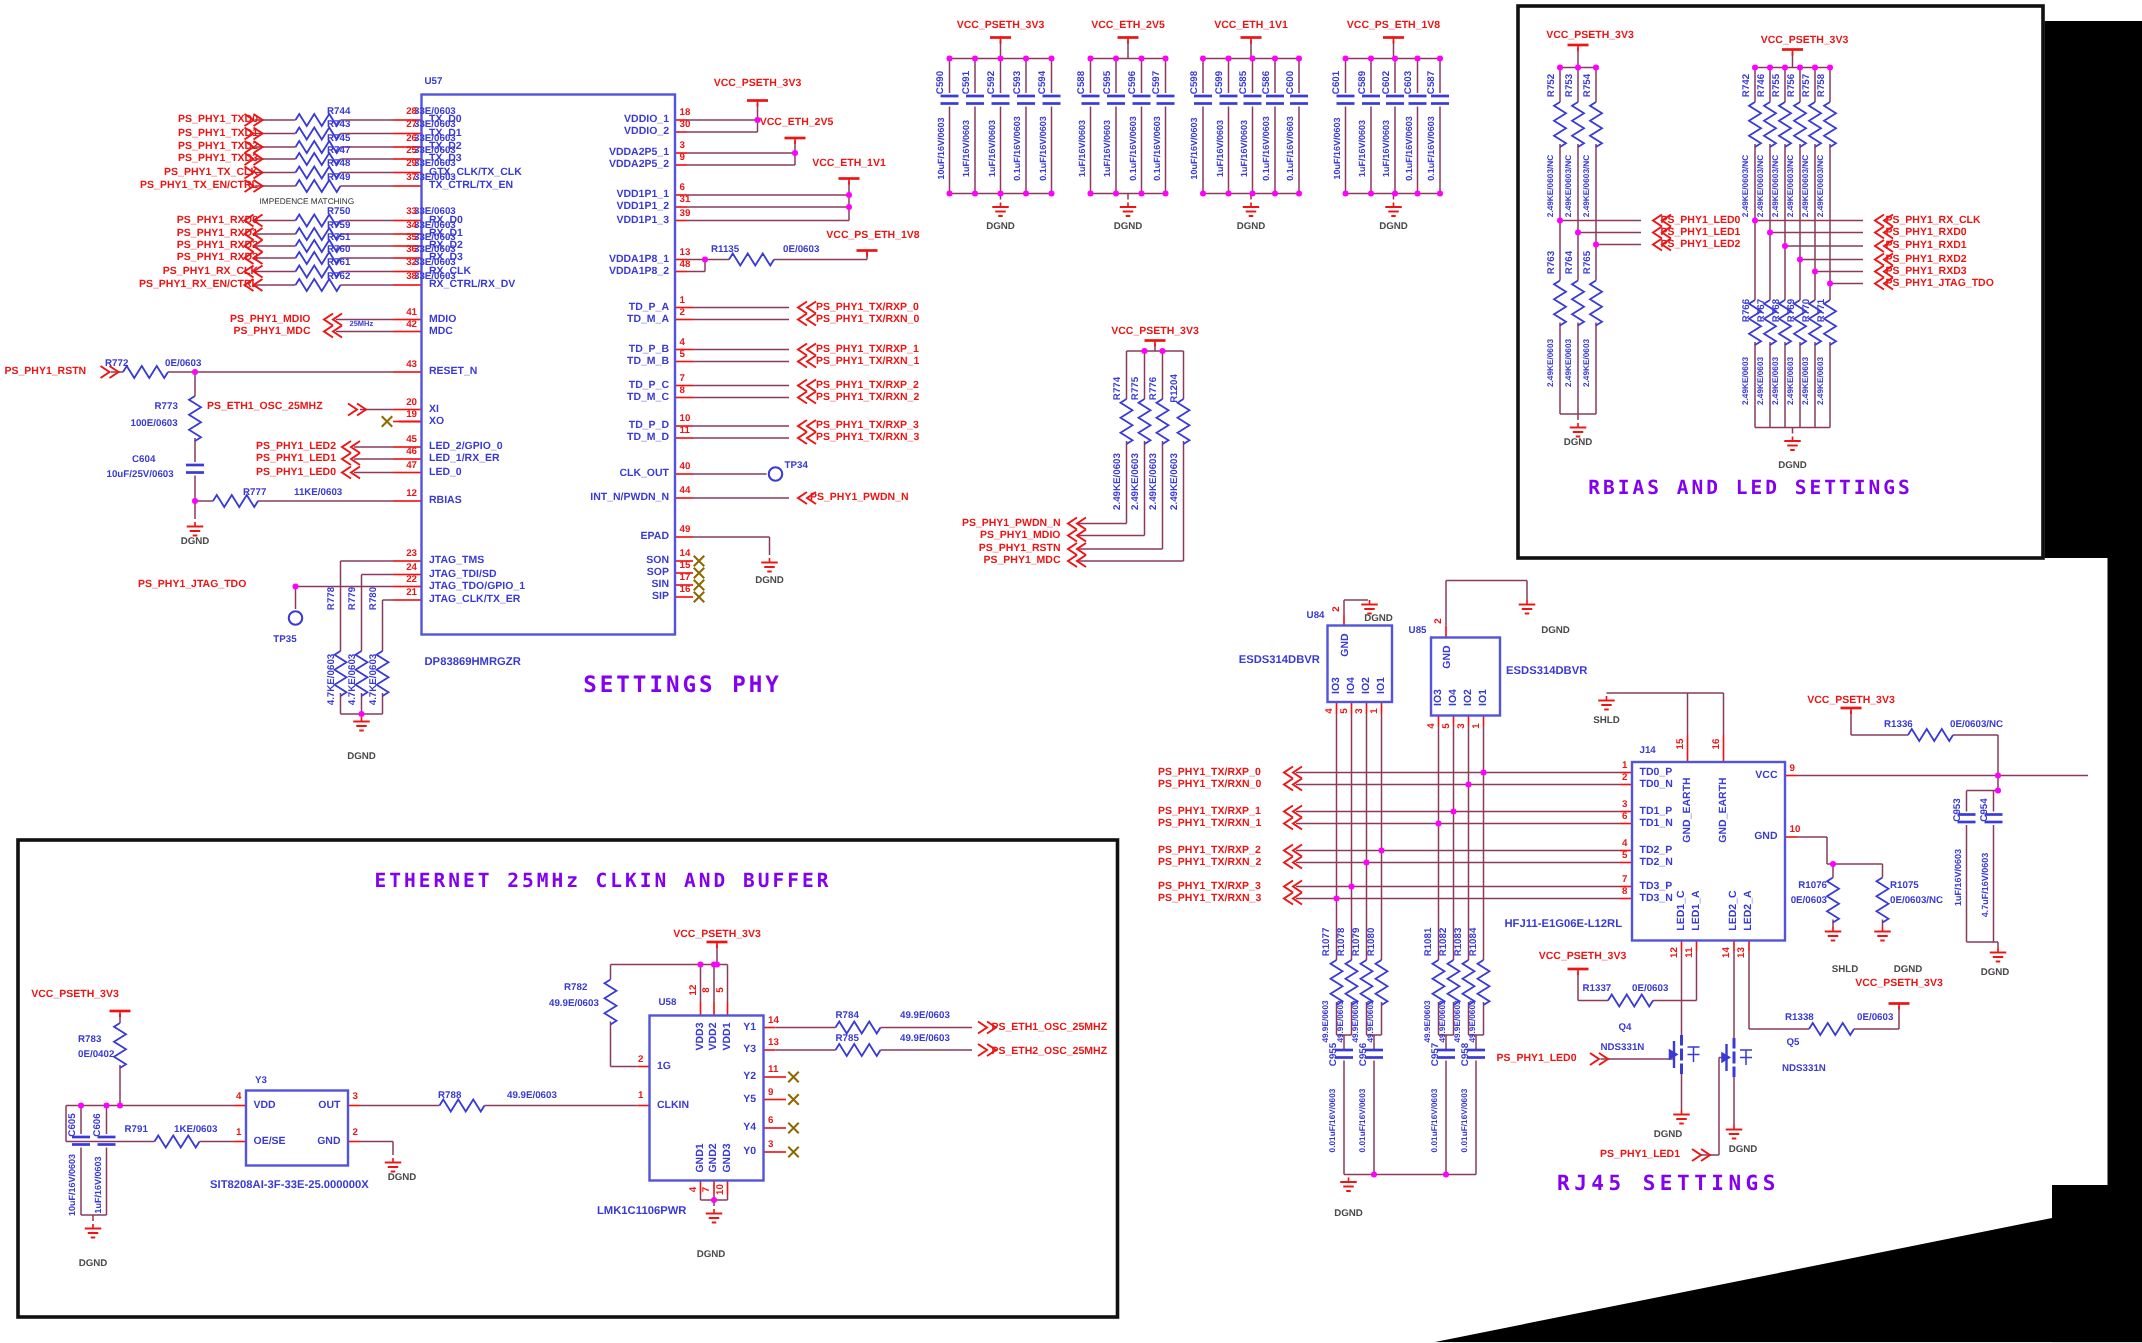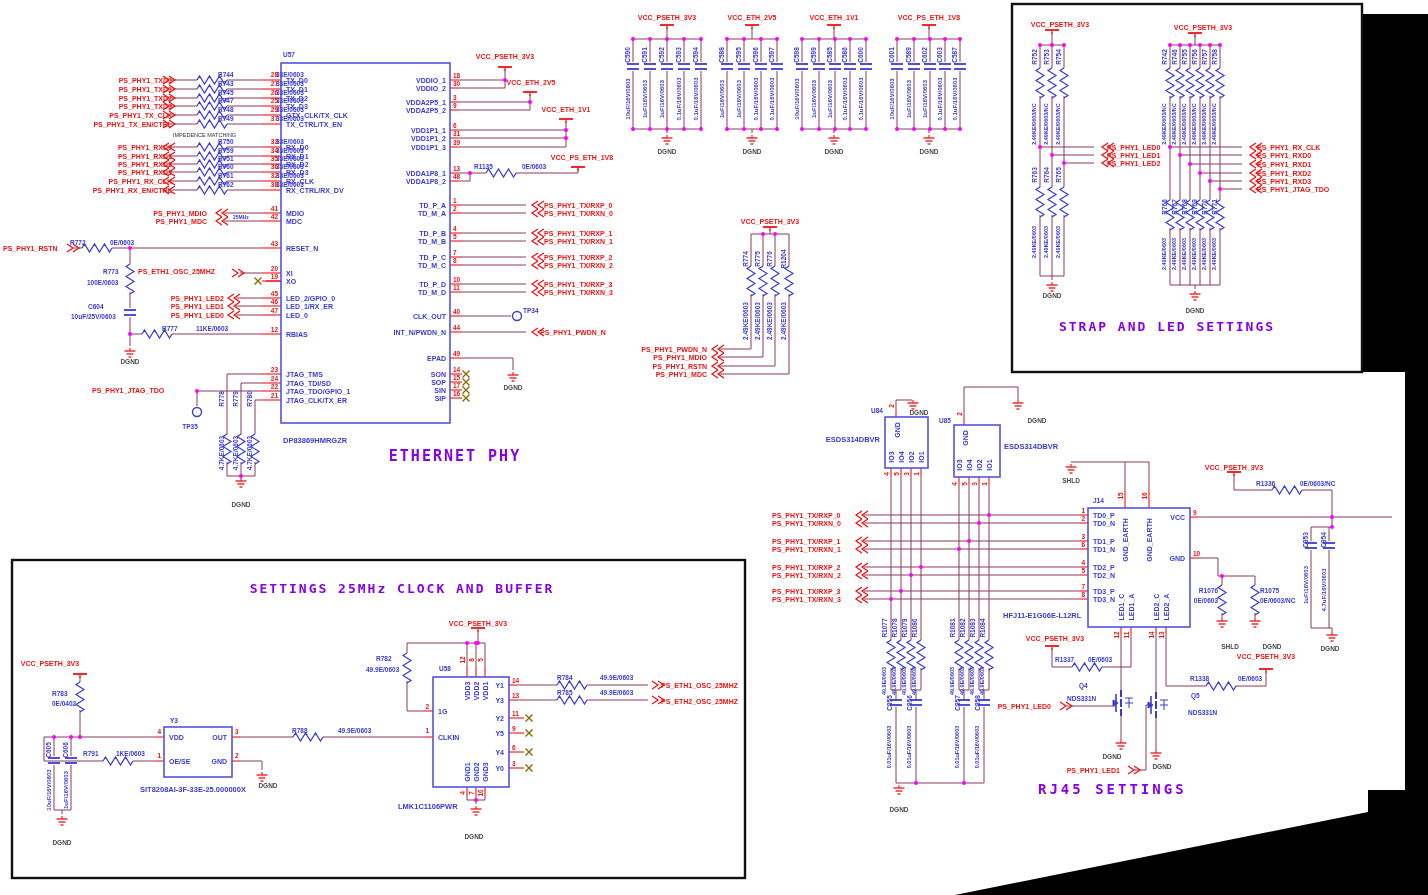--- a/index.html
+++ b/index.html
@@ -1310,7 +1310,7 @@
     </div>
   <div class="ttl" style="left:455px;top:456px;font-size:15px;letter-spacing:2px;transform:translate(-50%,-50%);">ETHERNET PHY</div>
   <div class="ttl" style="left:402px;top:588px;font-size:13px;letter-spacing:2px;transform:translate(-50%,-50%);">SETTINGS 25MHz CLOCK AND BUFFER</div>
-  <div class="ttl" style="left:1167px;top:326px;font-size:13px;letter-spacing:2px;transform:translate(-50%,-50%);">STRAP AND LED SETTINGS</div>
+  <div class="ttl" style="left:1167px;top:326px;font-size:13px;letter-spacing:2px;transform:translate(-50%,-50%);">RBIAS AND LED SETTINGS</div>
   <div class="ttl" style="left:1038px;top:789px;font-size:14px;letter-spacing:3px;transform:translate(0,-50%);">RJ45 SETTINGS</div>
   <div class="blackpatch" style="left:1363px;top:14px;width:65px;height:358px;"></div>
   <div class="blackpatch" style="left:1405px;top:372px;width:23px;height:418px;"></div>

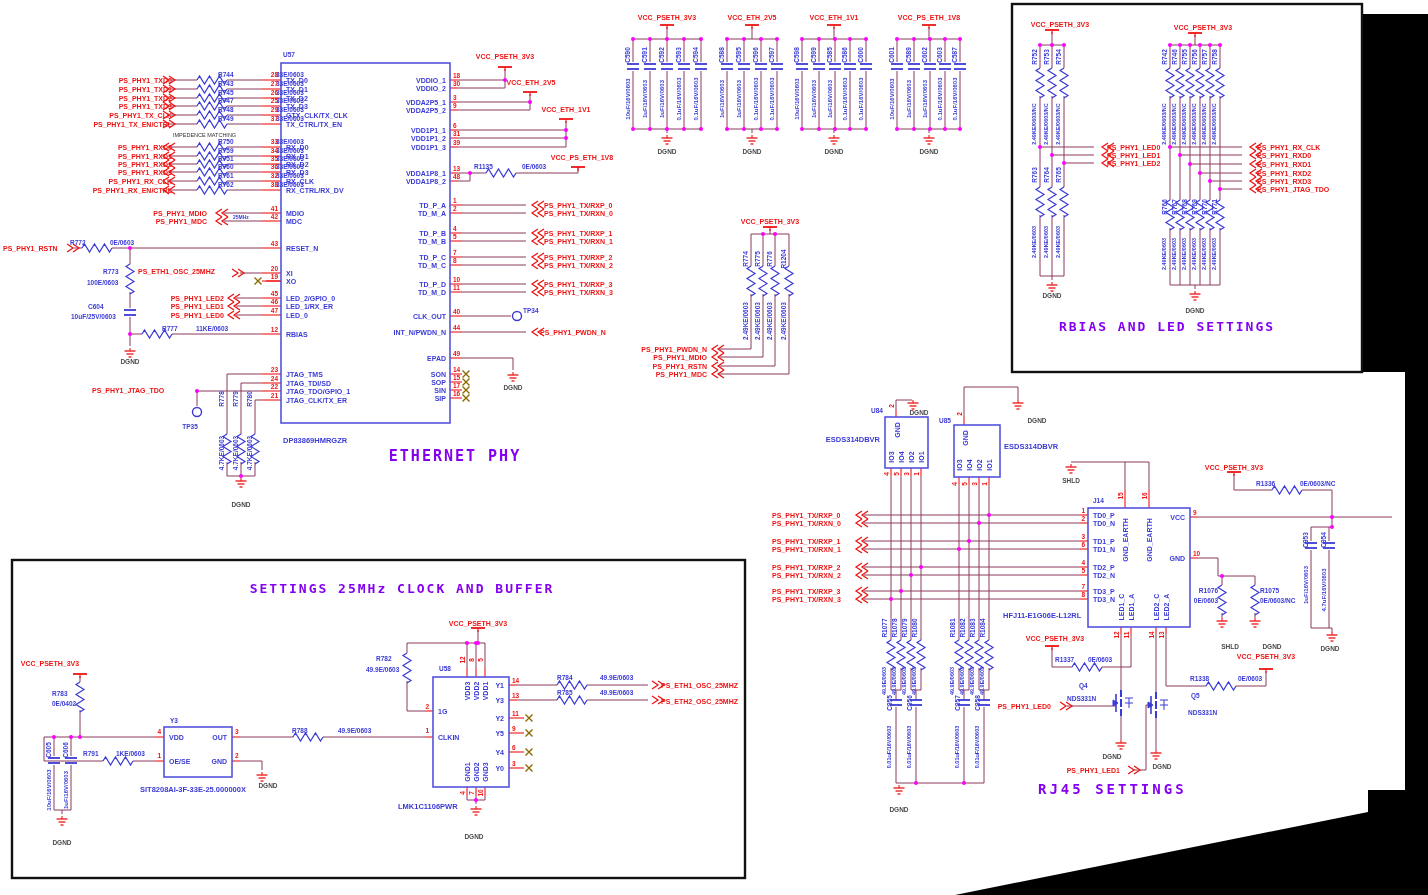--- a/index.html
+++ b/index.html
@@ -1308,7 +1308,7 @@
       <span class="lb d" style="left: 1191px; top: 696px; transform: translate(0px, -50%);">Q5</span>
       <span class="lb d" style="left: 1188px; top: 713px; transform: translate(0px, -50%);">NDS331N</span>
     </div>
-  <div class="ttl" style="left:455px;top:456px;font-size:15px;letter-spacing:2px;transform:translate(-50%,-50%);">ETHERNET PHY</div>
+  <div class="ttl" style="left:455px;top:456px;font-size:15px;letter-spacing:2px;transform:translate(-50%,-50%);">SETTINGS PHY</div>
   <div class="ttl" style="left:402px;top:588px;font-size:13px;letter-spacing:2px;transform:translate(-50%,-50%);">SETTINGS 25MHz CLOCK AND BUFFER</div>
   <div class="ttl" style="left:1167px;top:326px;font-size:13px;letter-spacing:2px;transform:translate(-50%,-50%);">RBIAS AND LED SETTINGS</div>
   <div class="ttl" style="left:1038px;top:789px;font-size:14px;letter-spacing:3px;transform:translate(0,-50%);">RJ45 SETTINGS</div>

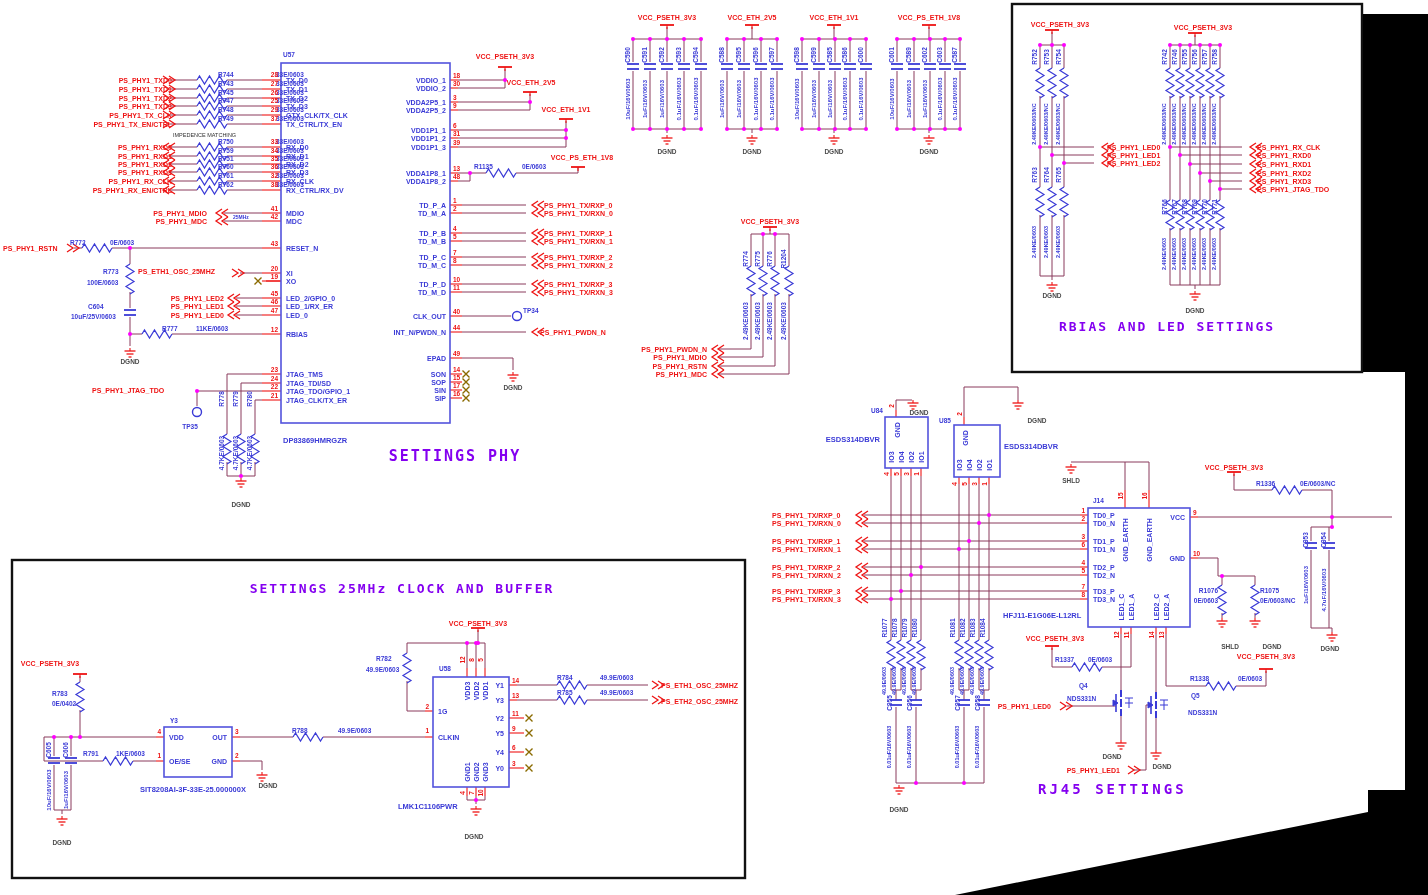--- a/index.html
+++ b/index.html
@@ -1309,7 +1309,7 @@
       <span class="lb d" style="left: 1188px; top: 713px; transform: translate(0px, -50%);">NDS331N</span>
     </div>
   <div class="ttl" style="left:455px;top:456px;font-size:15px;letter-spacing:2px;transform:translate(-50%,-50%);">SETTINGS PHY</div>
-  <div class="ttl" style="left:402px;top:588px;font-size:13px;letter-spacing:2px;transform:translate(-50%,-50%);">SETTINGS 25MHz CLOCK AND BUFFER</div>
+  <div class="ttl" style="left:402px;top:588px;font-size:13px;letter-spacing:2px;transform:translate(-50%,-50%);">ETHERNET 25MHz CLKIN AND BUFFER</div>
   <div class="ttl" style="left:1167px;top:326px;font-size:13px;letter-spacing:2px;transform:translate(-50%,-50%);">RBIAS AND LED SETTINGS</div>
   <div class="ttl" style="left:1038px;top:789px;font-size:14px;letter-spacing:3px;transform:translate(0,-50%);">RJ45 SETTINGS</div>
   <div class="blackpatch" style="left:1363px;top:14px;width:65px;height:358px;"></div>

